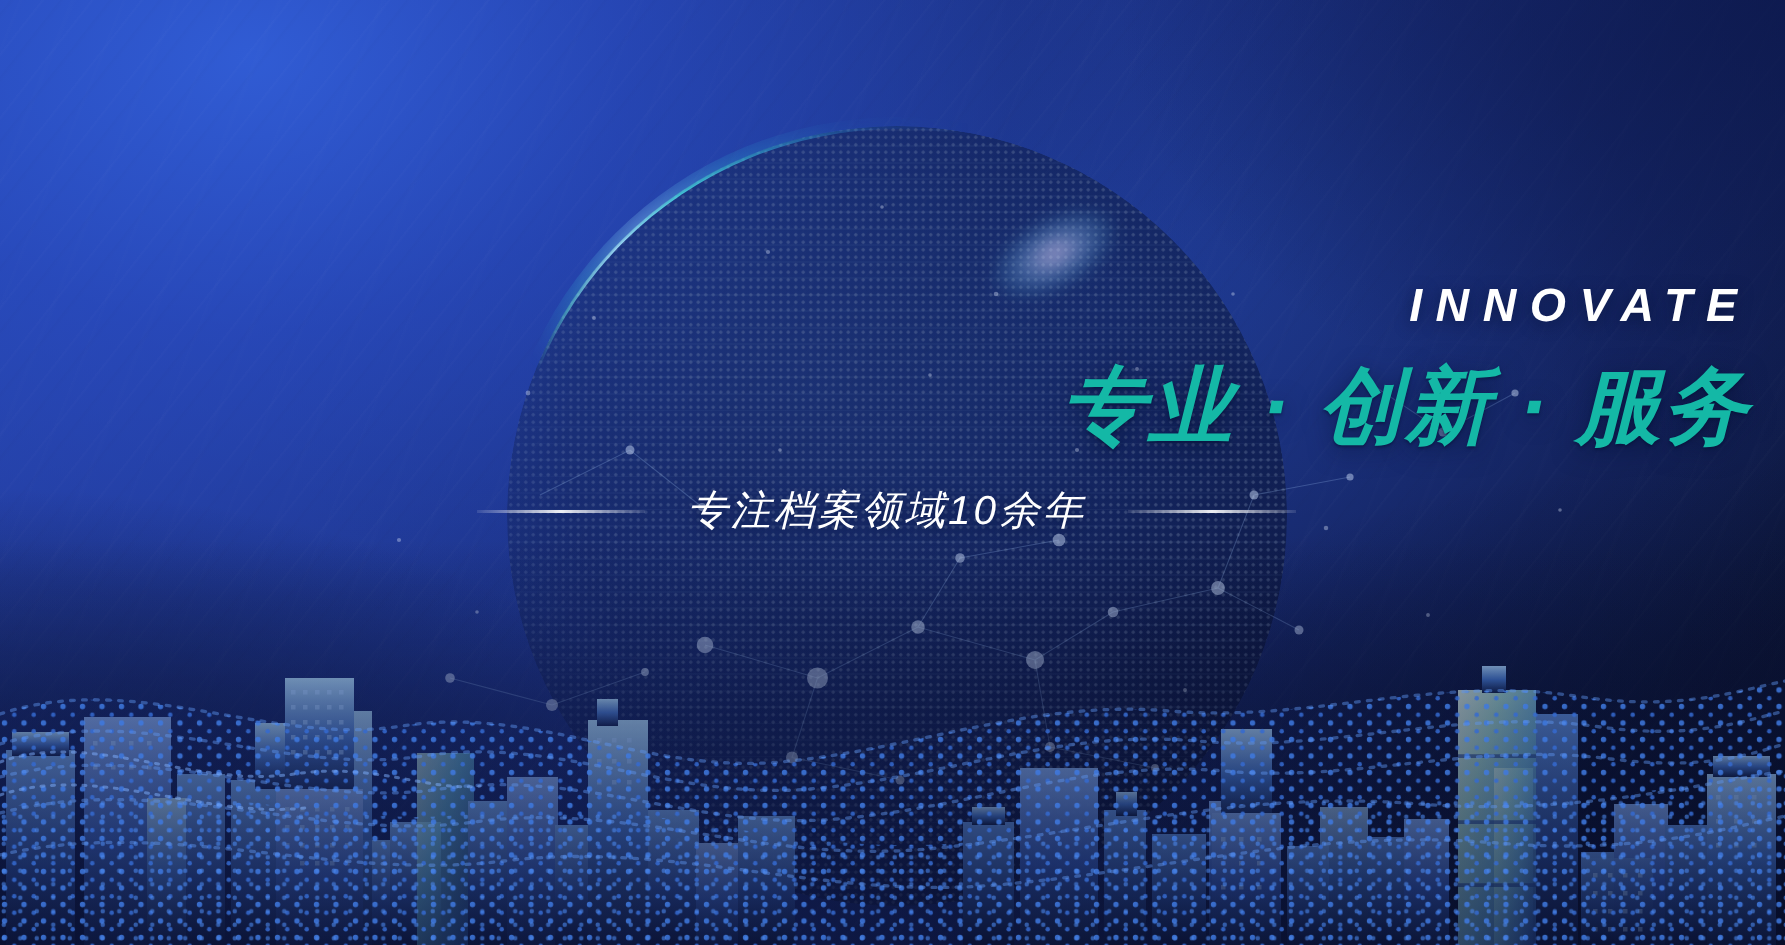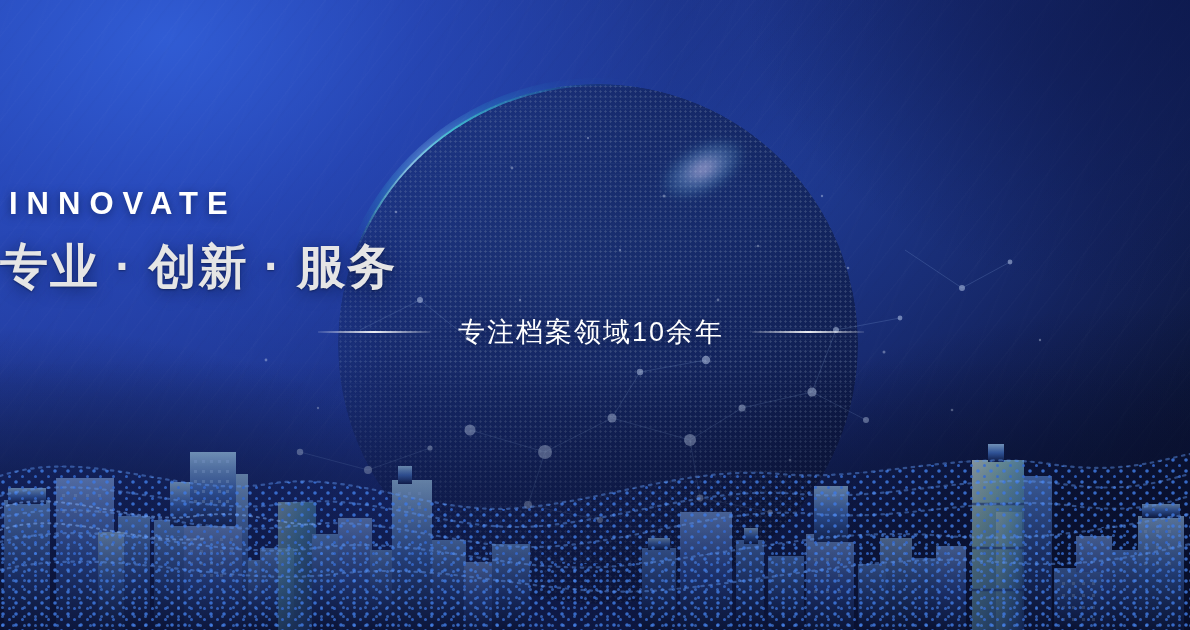--- a/index.html
+++ b/index.html
@@ -242,8 +242,9 @@
     left: 0;
     top: 188px;
     width: 1167px;
-    text-align: left;
+    text-align: right;
     z-index: 40;
+    font-style: italic;
   }
   .eyebrow {
     font-size: 31px;

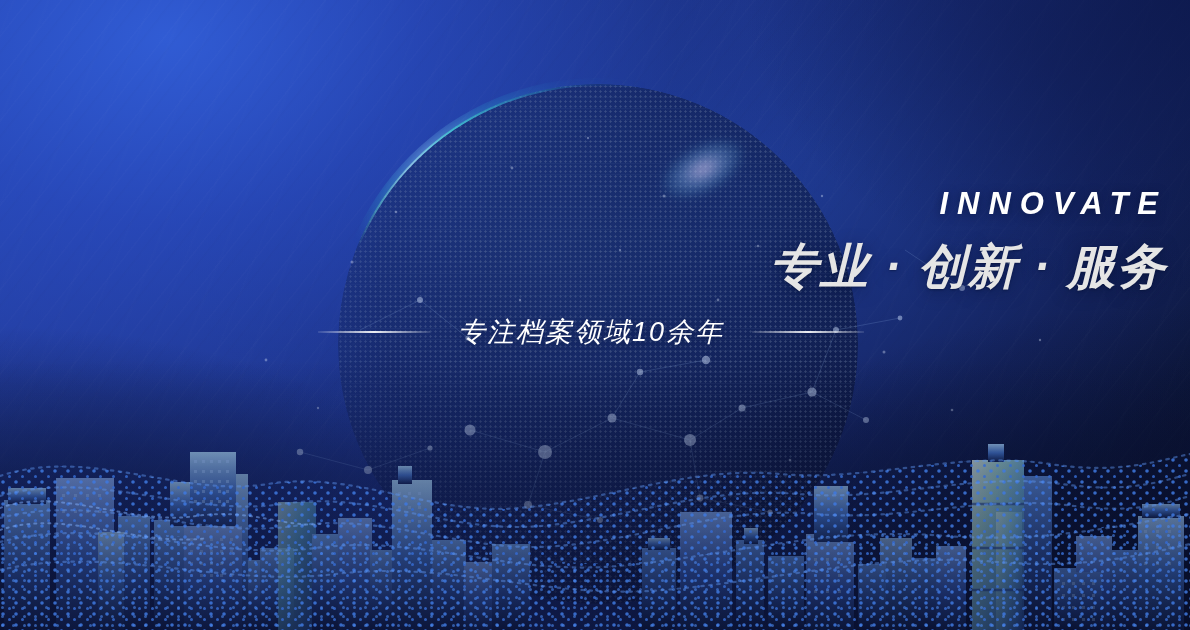--- a/index.html
+++ b/index.html
@@ -257,9 +257,9 @@
   }
   .headline {
     margin-top: 22px;
-    font-size: 48px;
+    font-size: 56px;
     font-weight: bold;
-    color: #e5e5e5;
+    color: #14b8a6;
     line-height: 1.08;
     letter-spacing: 2px;
     text-shadow: 0 3px 16px rgba(6,16,52,0.55), 0 1px 2px rgba(6,16,52,0.5);

